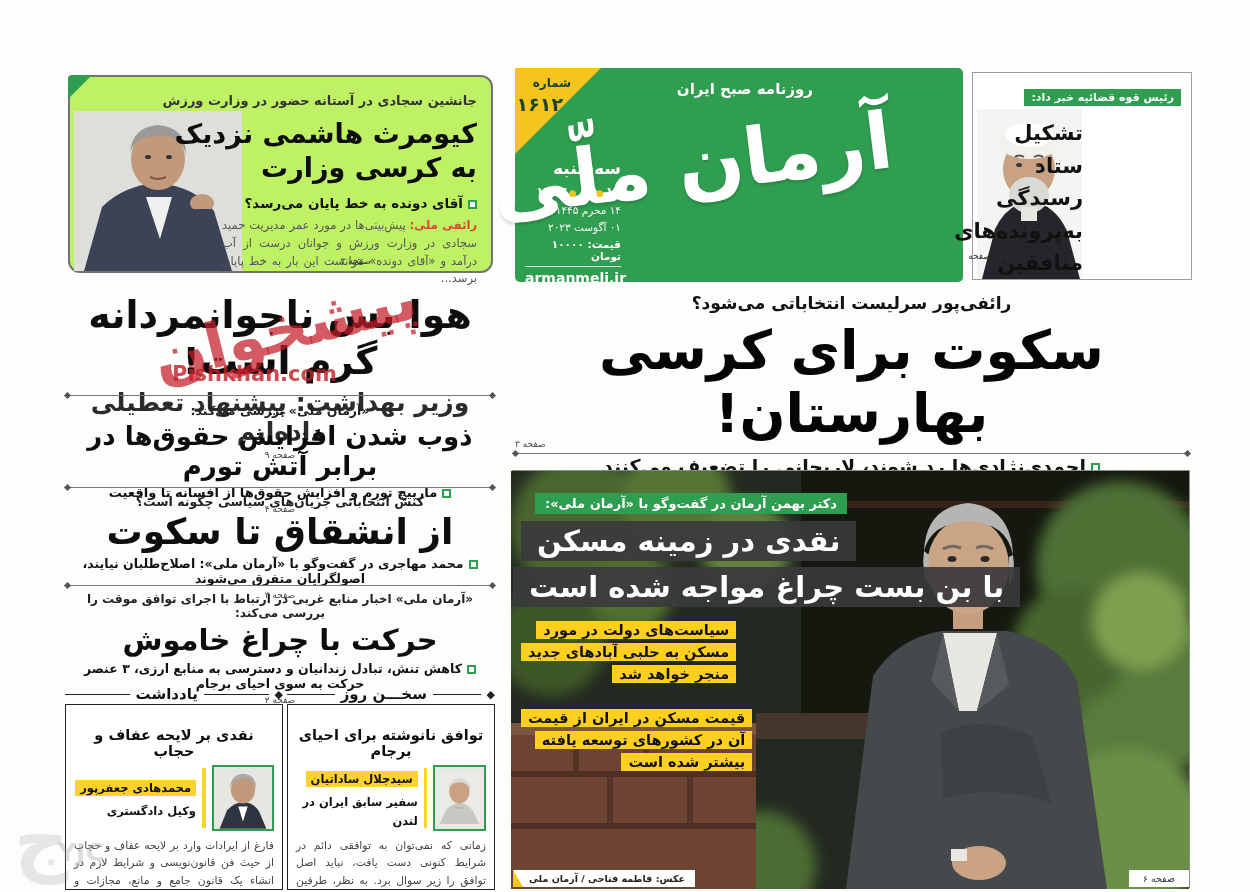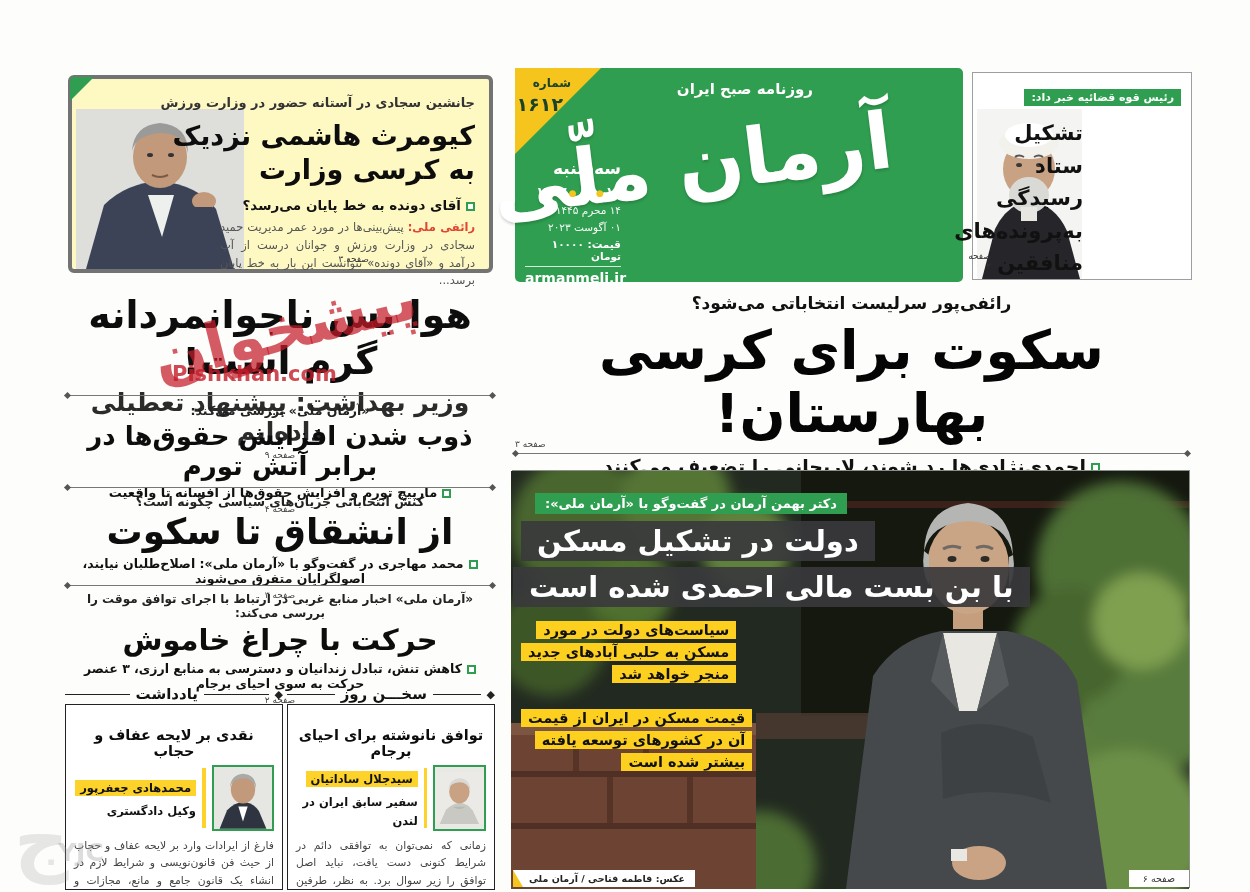--- a/index.html
+++ b/index.html
@@ -30,7 +30,7 @@
   .box-judiciary svg { position:absolute; left:4px; bottom:0; }
 
   
-  .box-sports { position:absolute; left:68px; top:75px; width:425px; height:198px; background:#fef9c3; border:4px solid #737373; border-radius:6px; }
+  .box-sports { position:absolute; left:68px; top:75px; width:425px; height:198px; background:#bef264; border:2px solid #737373; border-radius:12px; }
   .fold { position:absolute; left:-2px; top:-2px; width:24px; height:24px; background:#2f9e50; clip-path:polygon(0 0,100% 0,0 100%); border-radius:4px 0 0 0; }
   .box-sports .kick { position:absolute; right:14px; top:16px; font-size:13px; color:#333; font-weight:bold; }
   .box-sports .hl { position:absolute; right:14px; top:40px; font-size:27px; font-weight:900; color:#0d0d0d; line-height:1.25; white-space:pre-line; text-align:right; }

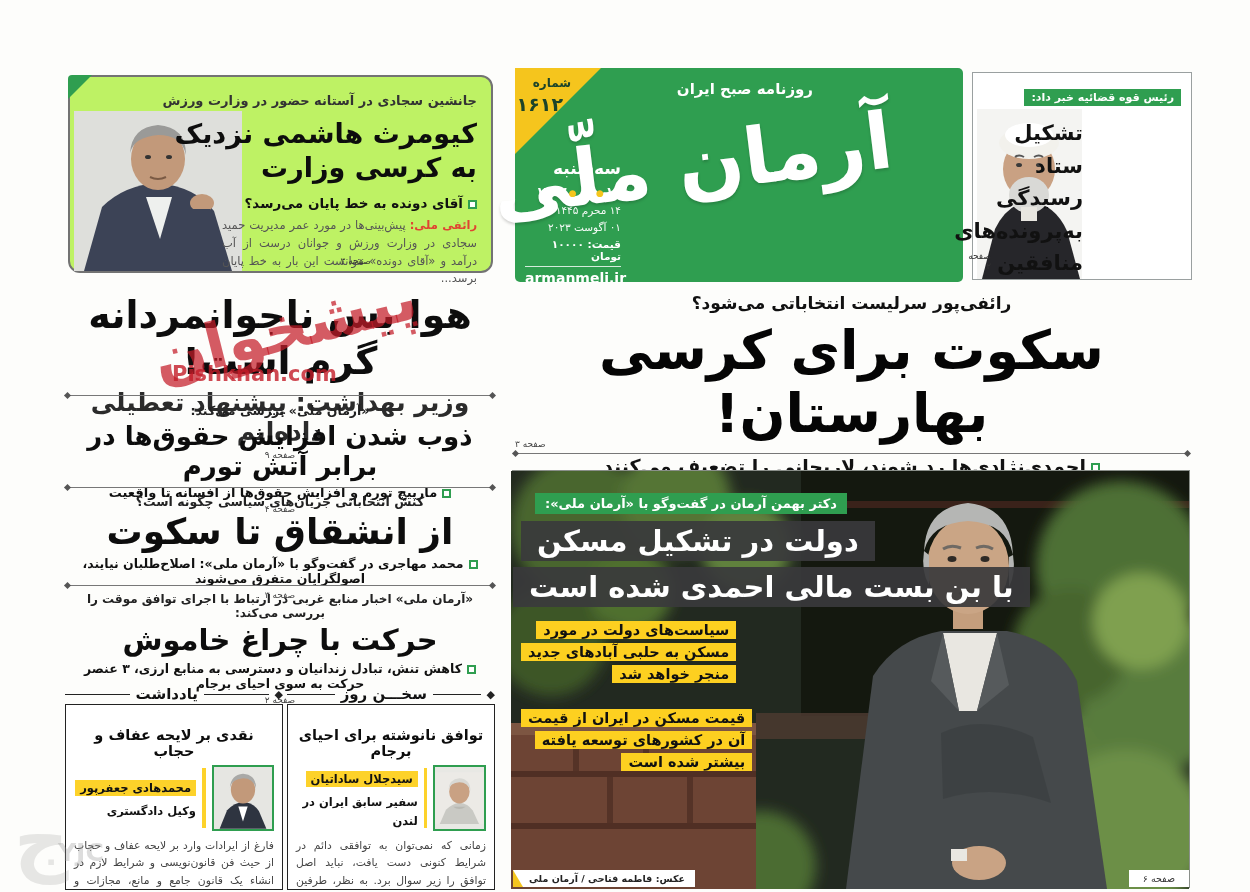--- a/index.html
+++ b/index.html
@@ -331,7 +331,7 @@
       </g>
     </svg>
     <span class="ph-kick">دکتر بهمن آرمان در گفت‌وگو با «آرمان ملی»:</span>
-    <span class="ph-h1">دولت در تشکیل مسکن</span>
+    <span class="ph-h1">نقدی در زمینه مسکن</span>
     <span class="ph-h2">با بن بست مالی احمدی شده است</span>
     <div class="quote q1">
       <span>سیاست‌های دولت در مورد</span>

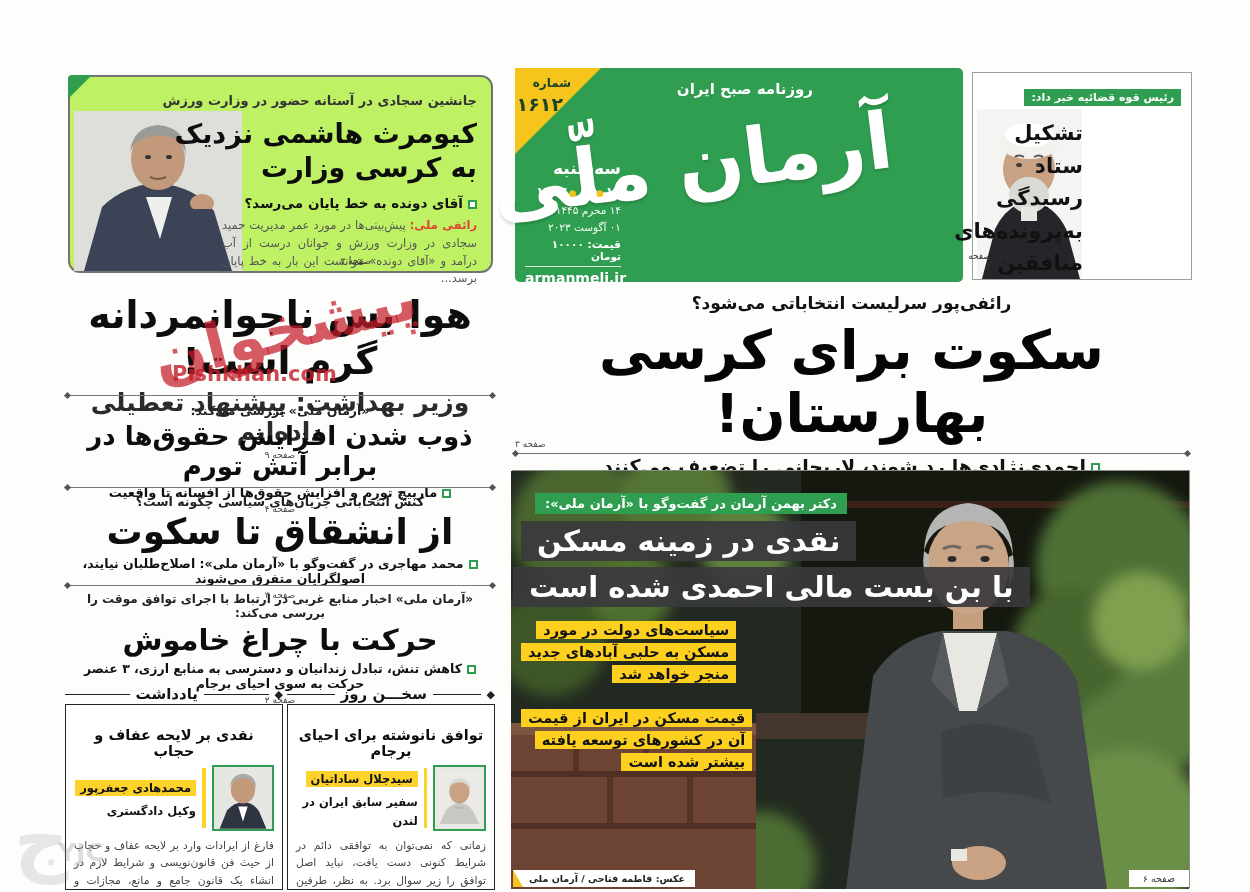--- a/index.html
+++ b/index.html
@@ -332,7 +332,7 @@
     </svg>
     <span class="ph-kick">دکتر بهمن آرمان در گفت‌وگو با «آرمان ملی»:</span>
     <span class="ph-h1">نقدی در زمینه مسکن</span>
-    <span class="ph-h2">با بن بست مالی احمدی شده است</span>
+    <span class="ph-h2">با بن بست چراغ مواجه شده است</span>
     <div class="quote q1">
       <span>سیاست‌های دولت در مورد</span>
       <span>مسکن به حلبی آبادهای جدید</span>

